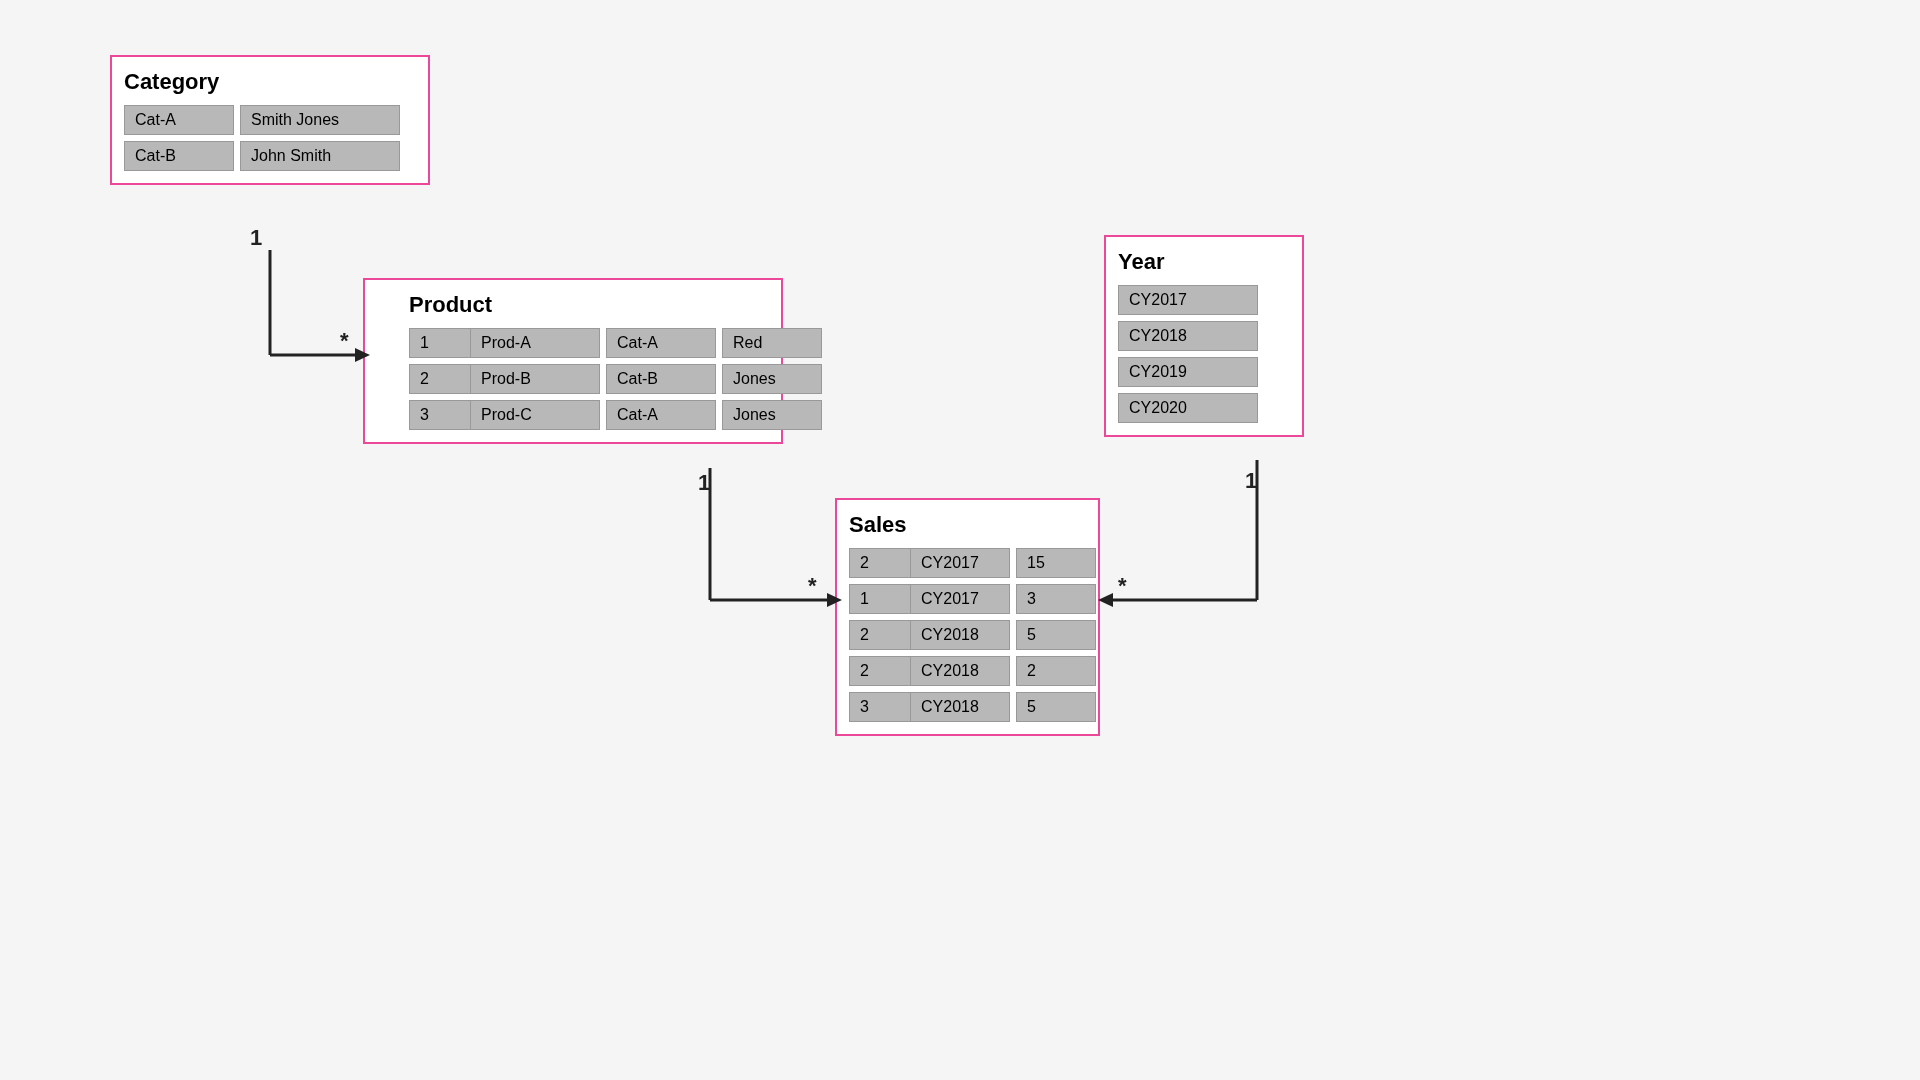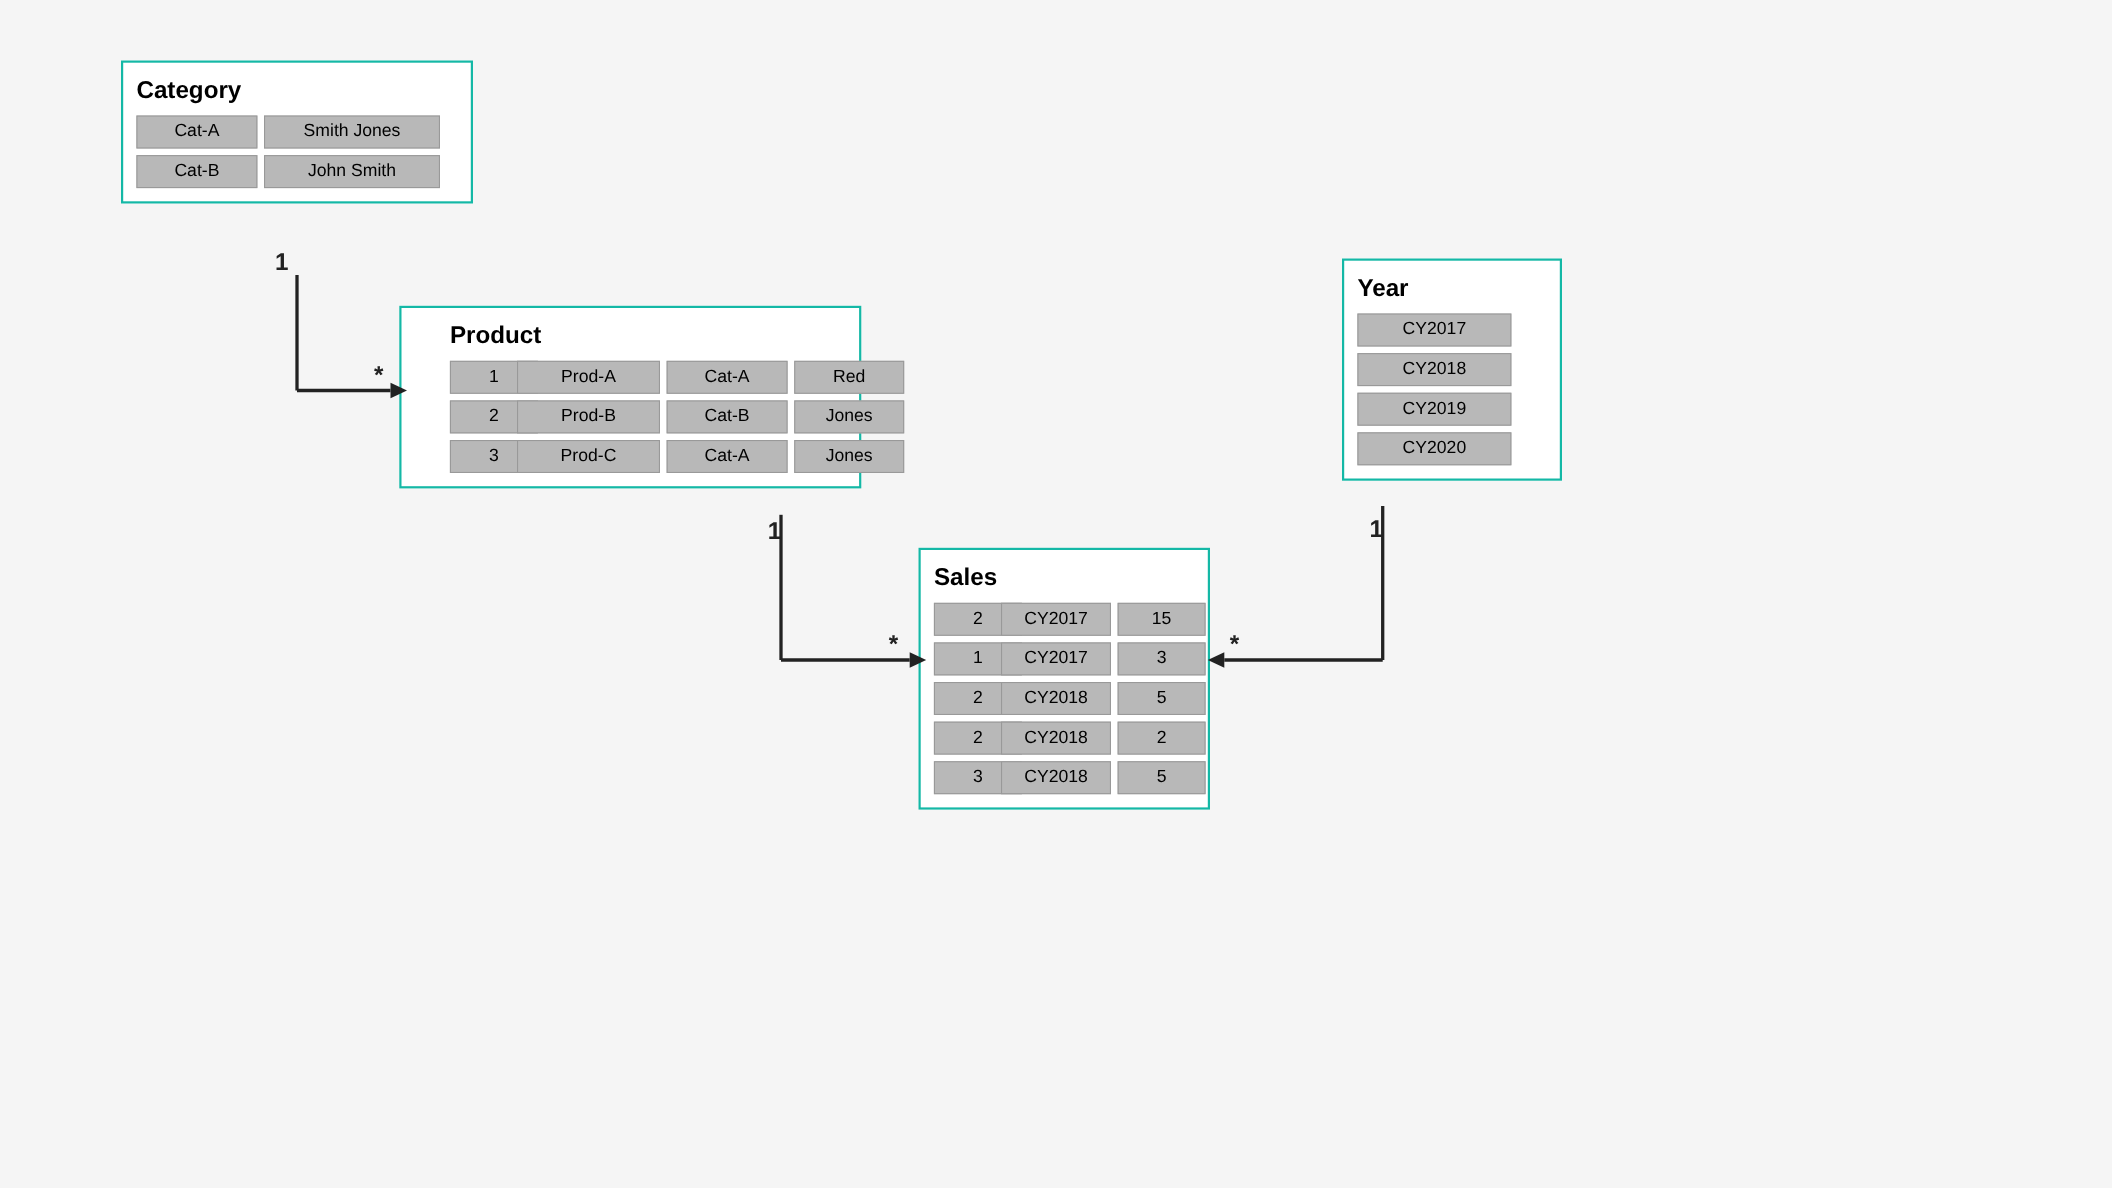--- a/index.html
+++ b/index.html
@@ -15,7 +15,7 @@
     .entity-box {
       position: absolute;
       background: white;
-      border: 2px solid #14b8a6;
+      border: 2px solid #ec4899;
       padding: 12px;
     }
 

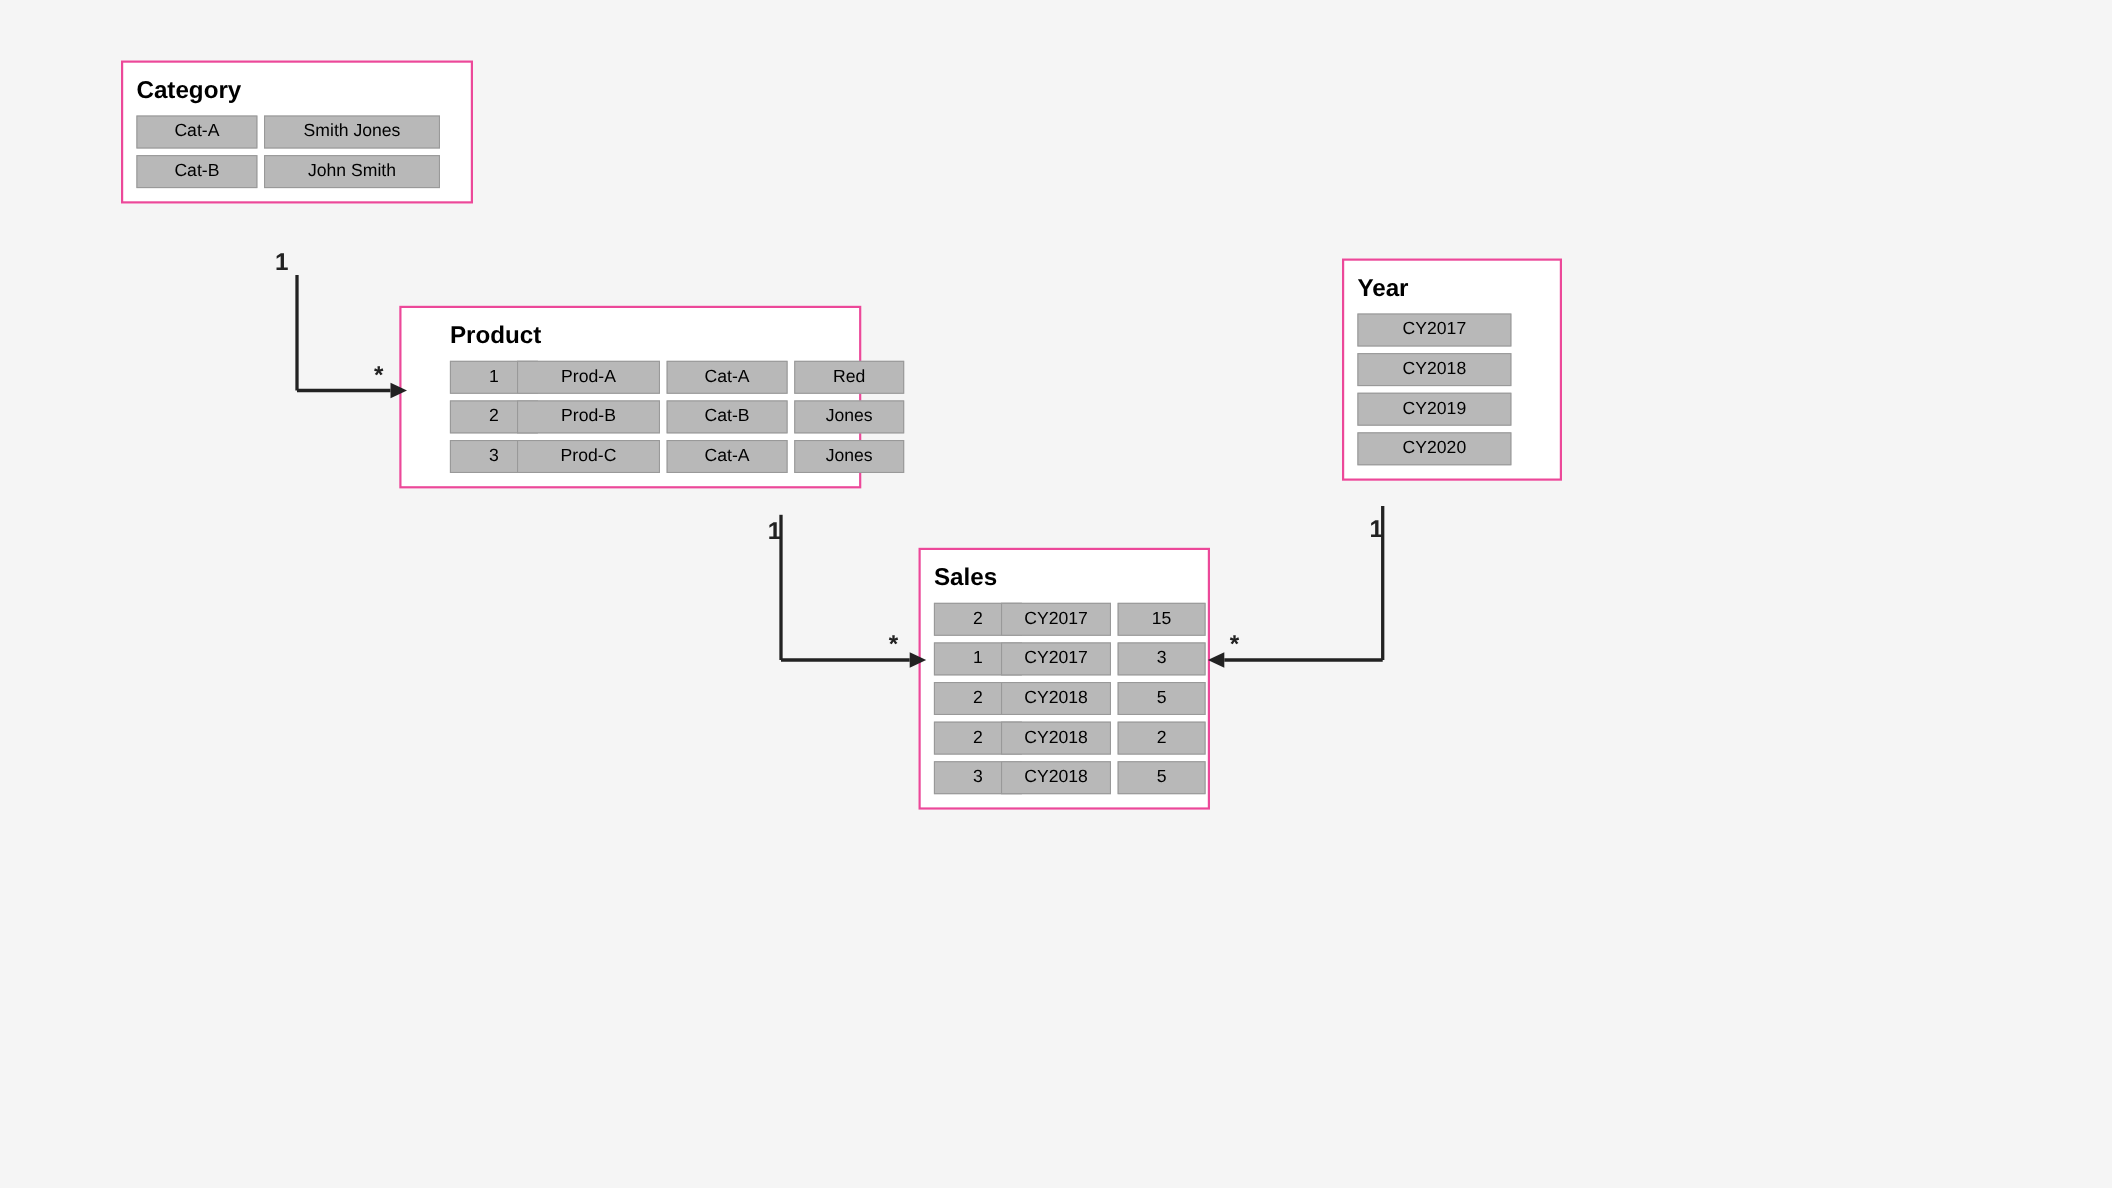--- a/index.html
+++ b/index.html
@@ -35,7 +35,6 @@
       border: 1px solid #999;
       padding: 5px 10px;
       font-size: 16px;
-      text-align: center;
       min-width: 80px;
     }
 

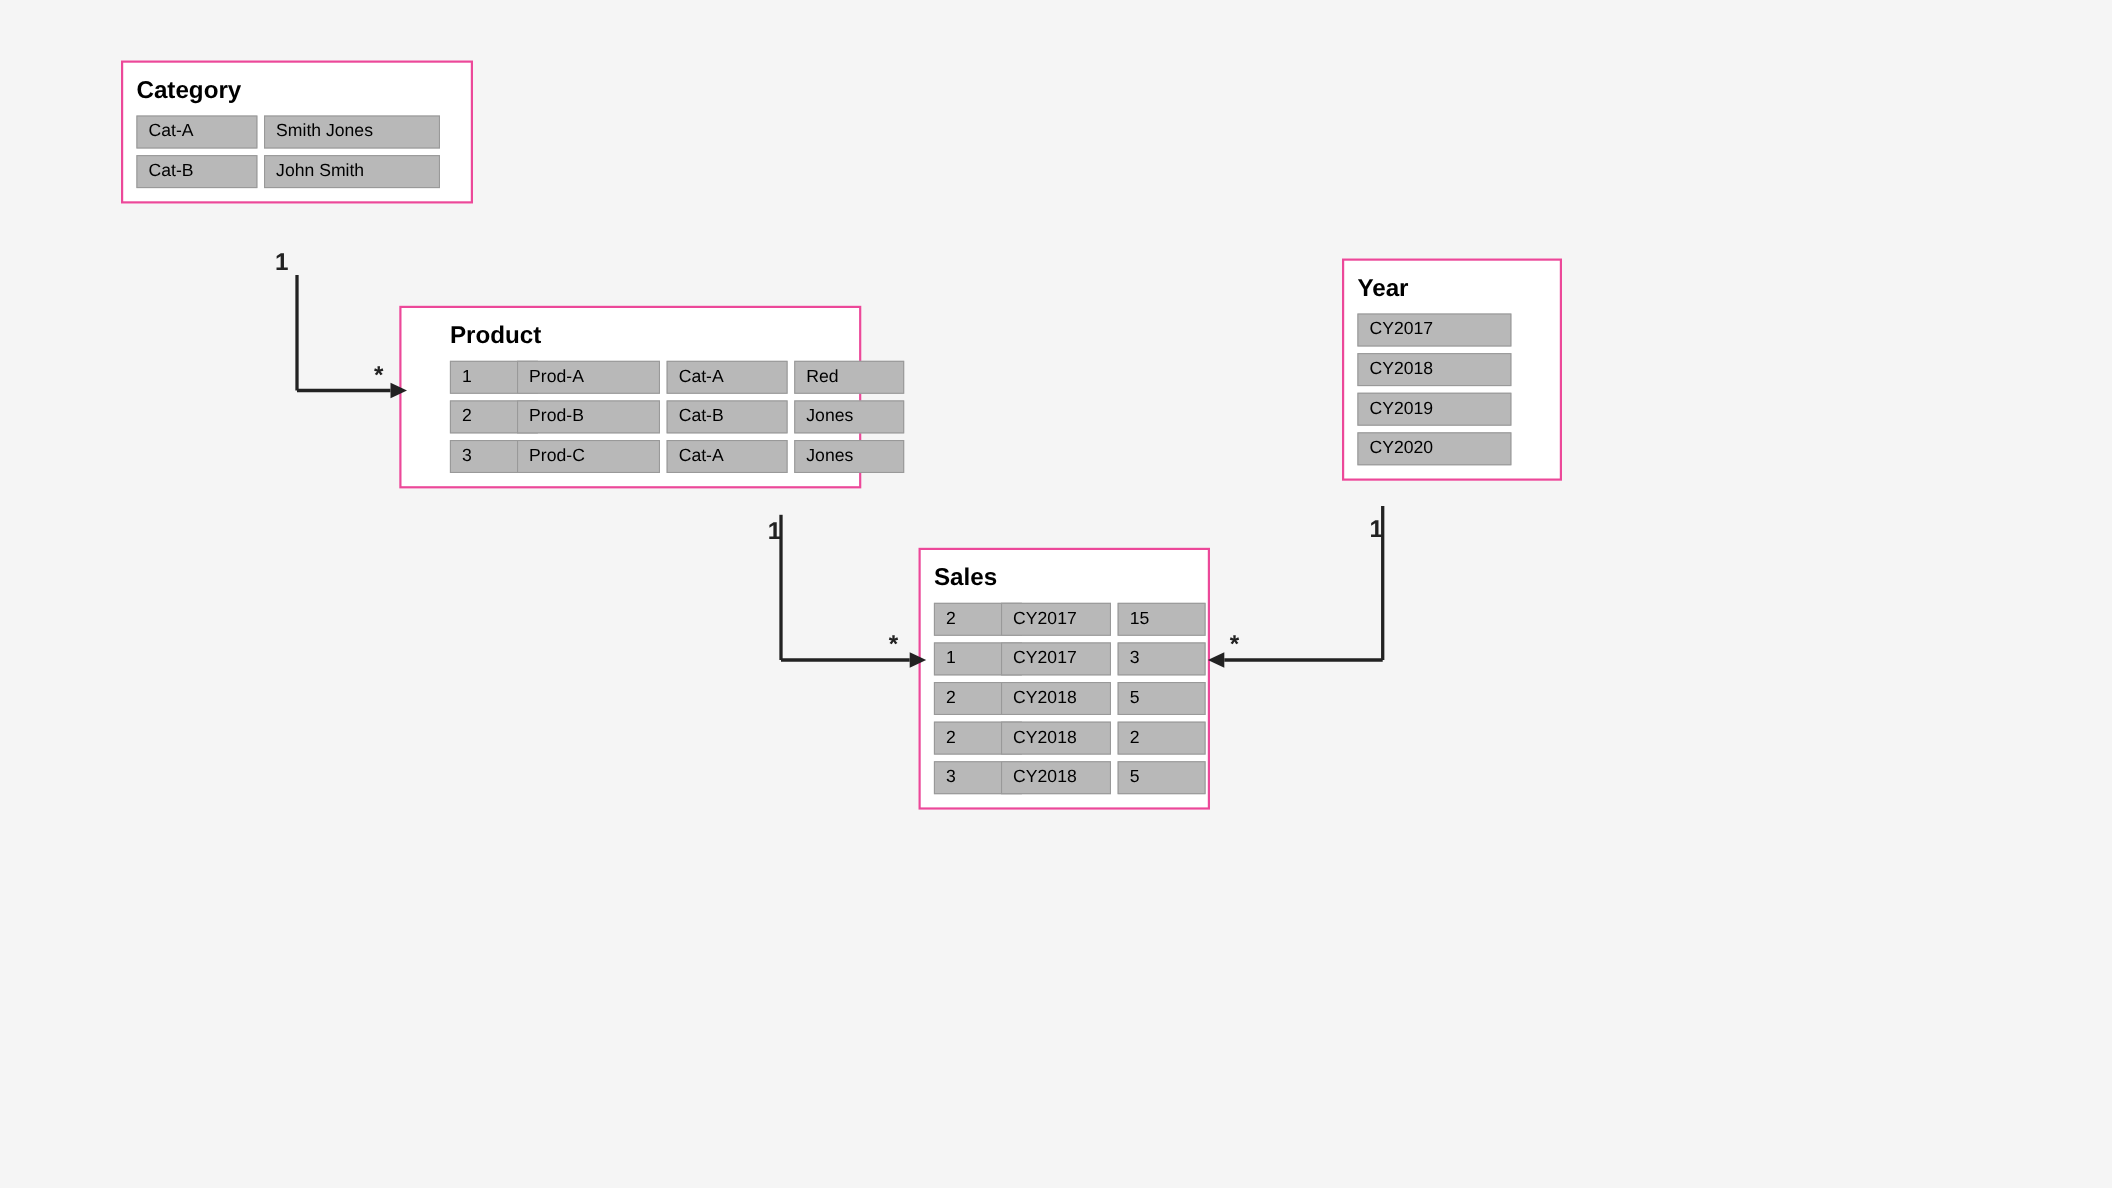--- a/index.html
+++ b/index.html
@@ -81,7 +81,7 @@
   </div>
 </div>
 
-<div class="entity-box" style="left: 1220px; top: 235px; width: 200px;">
+<div class="entity-box" style="left: 1104px; top: 235px; width: 200px;">
   <div class="entity-title">Year</div>
   <div class="entity-grid" style="grid-template-columns: 140px;">
     <div class="cell">CY2017</div>

